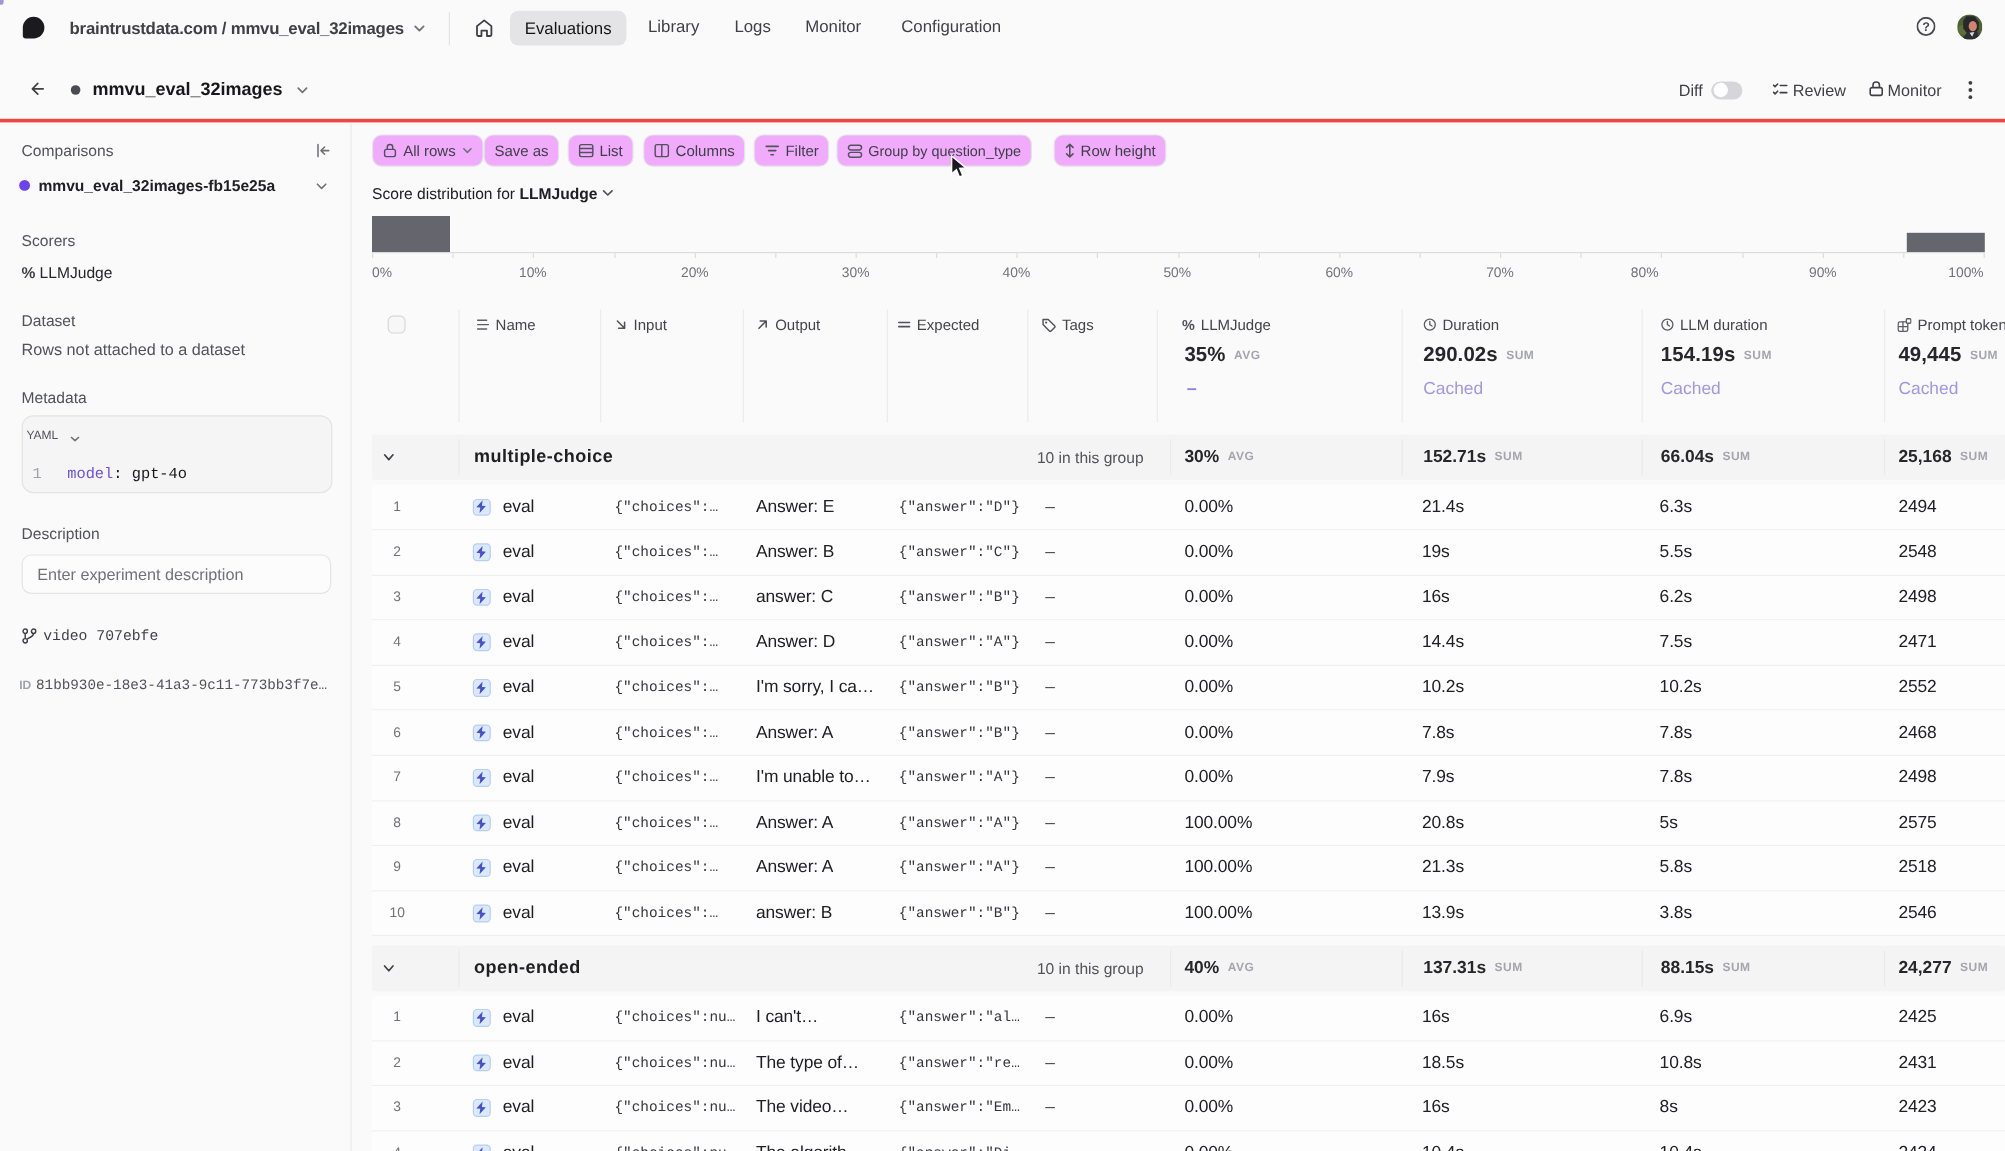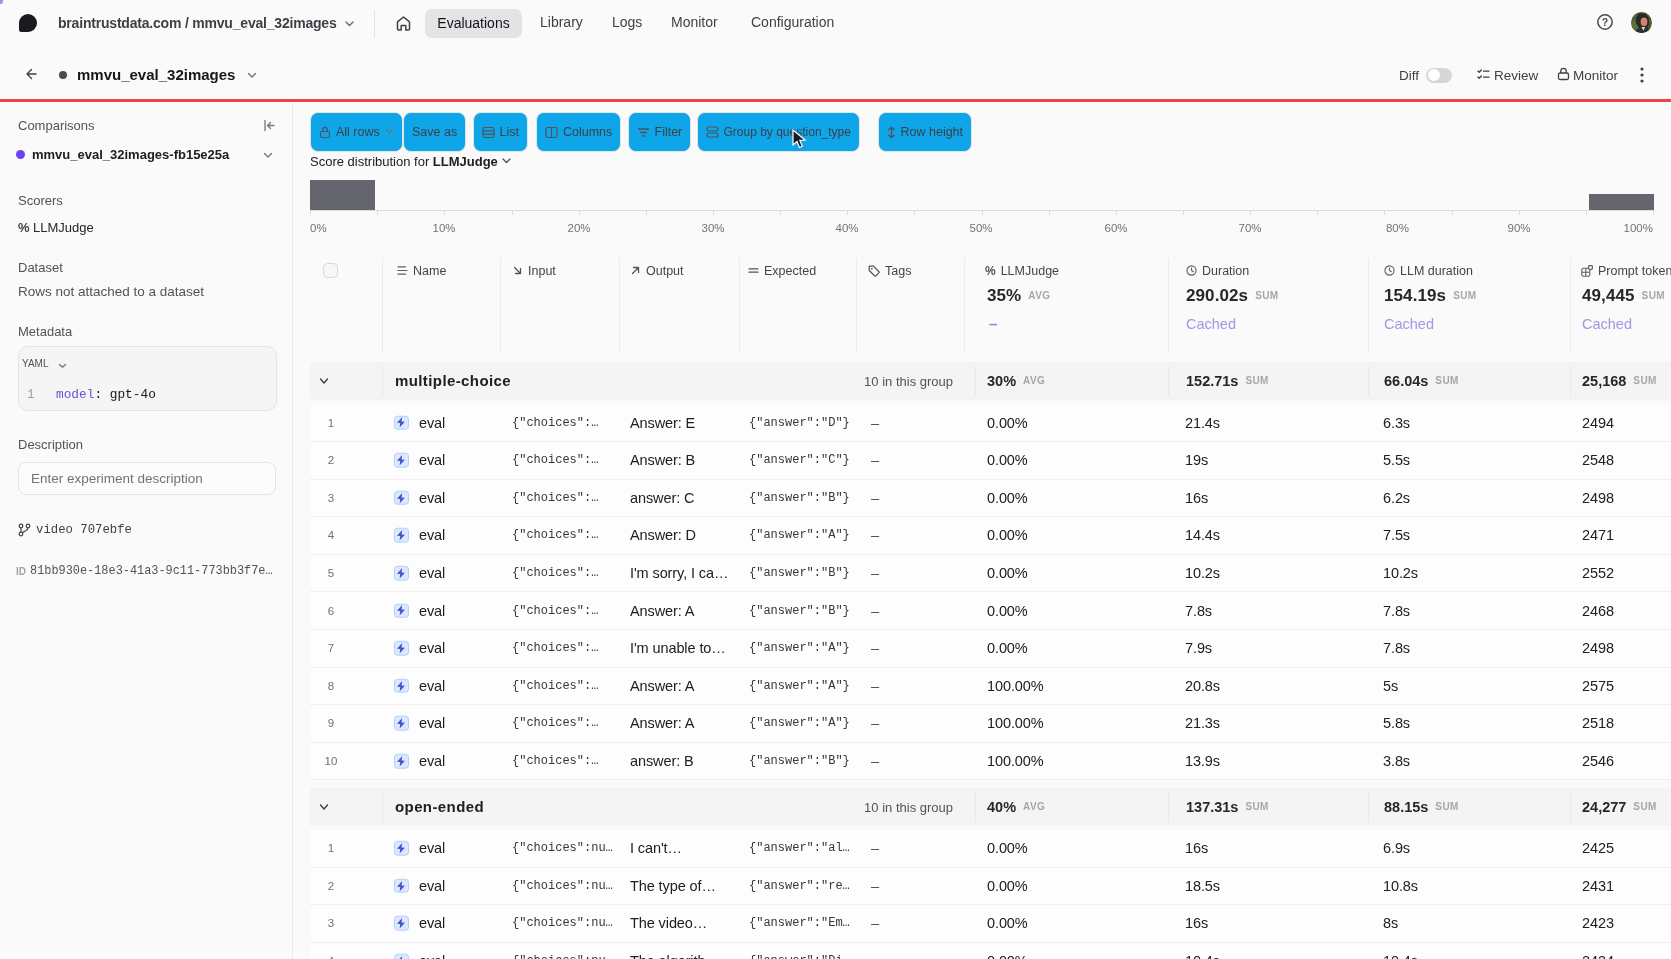--- a/index.html
+++ b/index.html
@@ -21,9 +21,9 @@
 #sidebar { position:absolute; left:0; top:103px; width:293px; height:856px; border-right:1px solid #e9e9ea; }
 .shead { position:absolute; left:18px; font-size:13px; font-weight:500; color:#52525b; }
 .smono { font-family:"Liberation Mono",monospace; }
-.btn { position:absolute; top:112px; height:40px; border:1px solid #e4e4e7; border-radius:8px;
+.btn { position:absolute; top:112px; height:27px; border:1px solid #e4e4e7; border-radius:8px;
   display:flex; align-items:center; gap:5px; padding:0 8px; font-size:12.5px; font-weight:500; color:#3f3f46;
-  background:#0ea5e9; white-space:nowrap; }
+  background:#f0abfc; white-space:nowrap; }
 
 #sdtitle { position:absolute; left:310px; top:154px; font-size:13px; font-weight:500; color:#202024; }
 .bar { position:absolute; background:#65656d; }

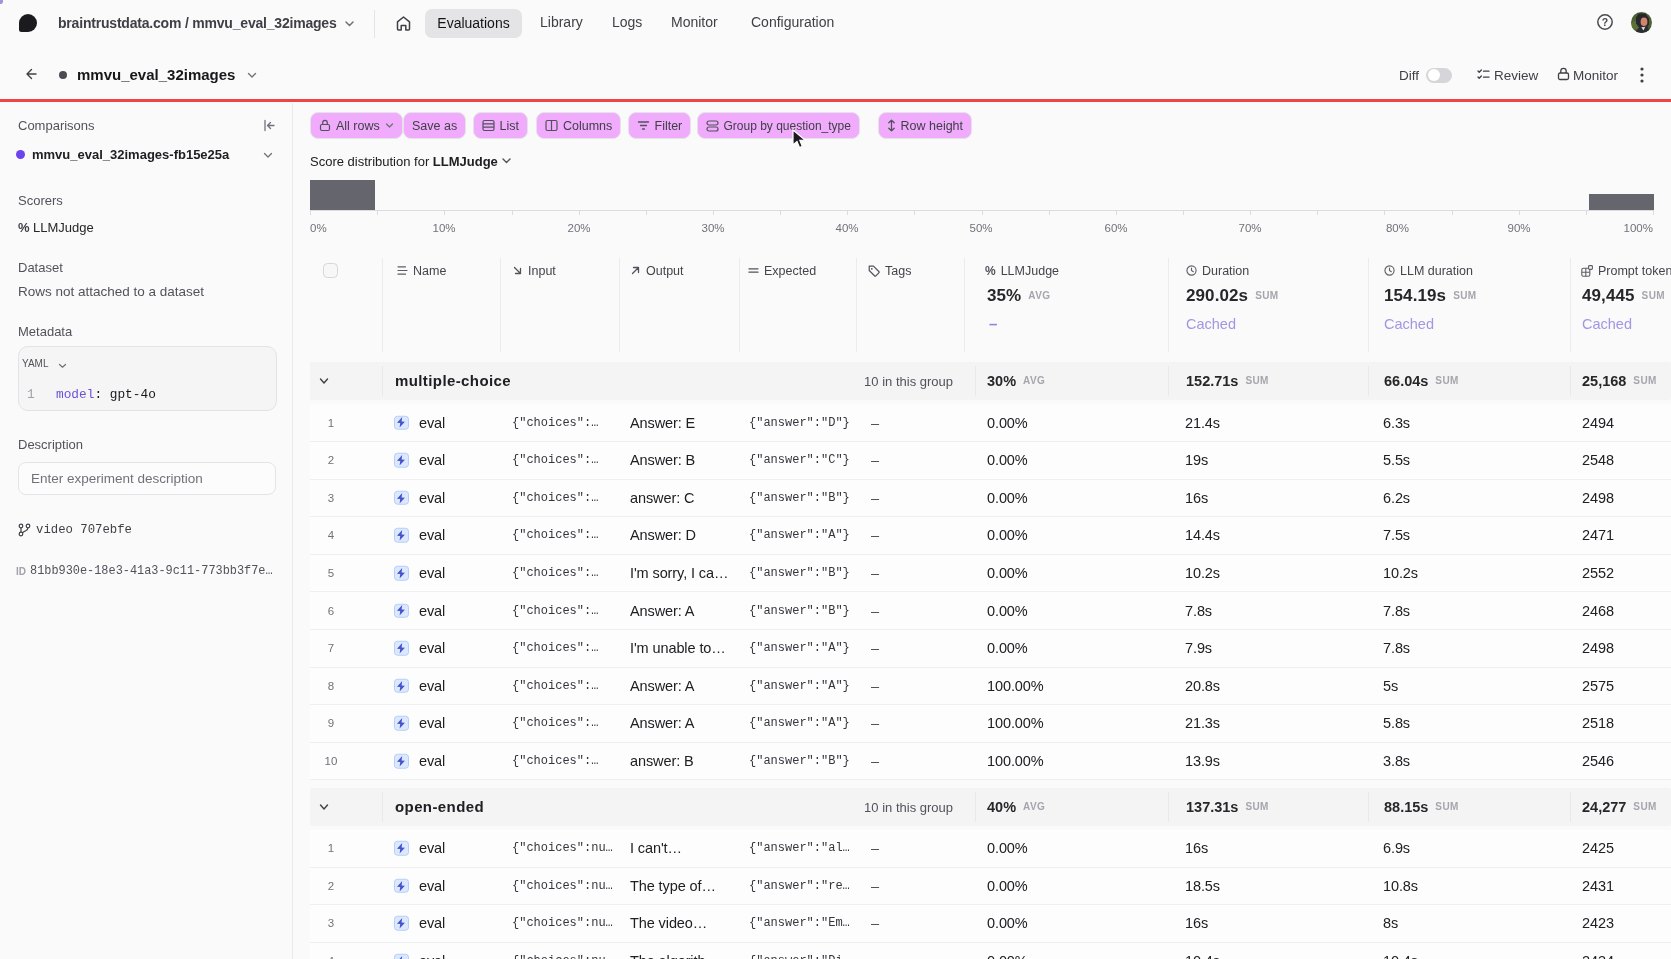--- a/index.html
+++ b/index.html
@@ -237,7 +237,7 @@
 <span class="alab" style="left:956px;width:50px;text-align:center">50%</span>
 <span class="alab" style="left:1091px;width:50px;text-align:center">60%</span>
 <span class="alab" style="left:1225px;width:50px;text-align:center">70%</span>
-<span class="alab" style="left:1359px;width:50px;text-align:right">80%</span>
+<span class="alab" style="left:1359px;width:50px;text-align:left">80%</span>
 <span class="alab" style="left:1494px;width:50px;text-align:center">90%</span>
 <span class="alab" style="left:1607px;width:46px;text-align:right">100%</span>
 

